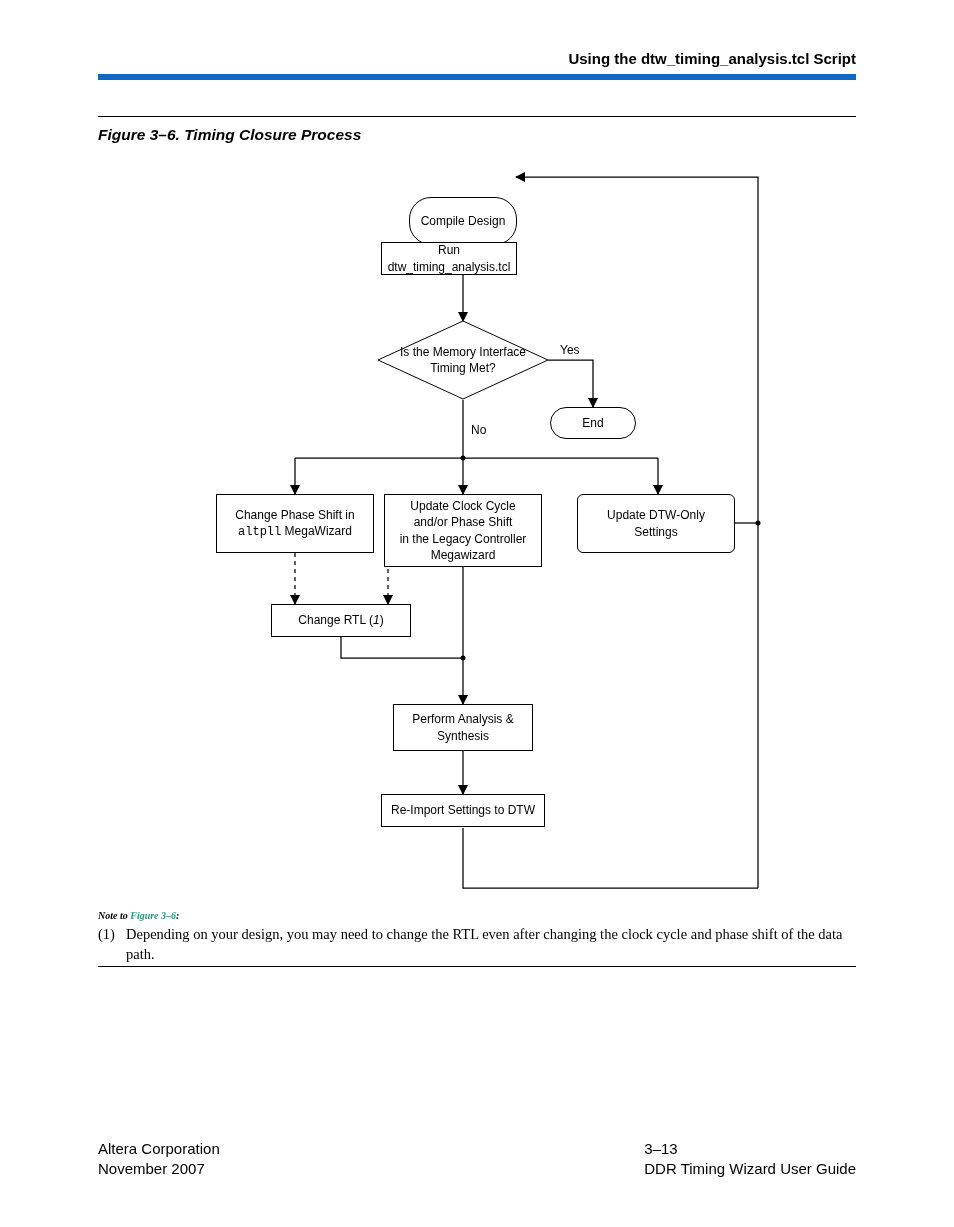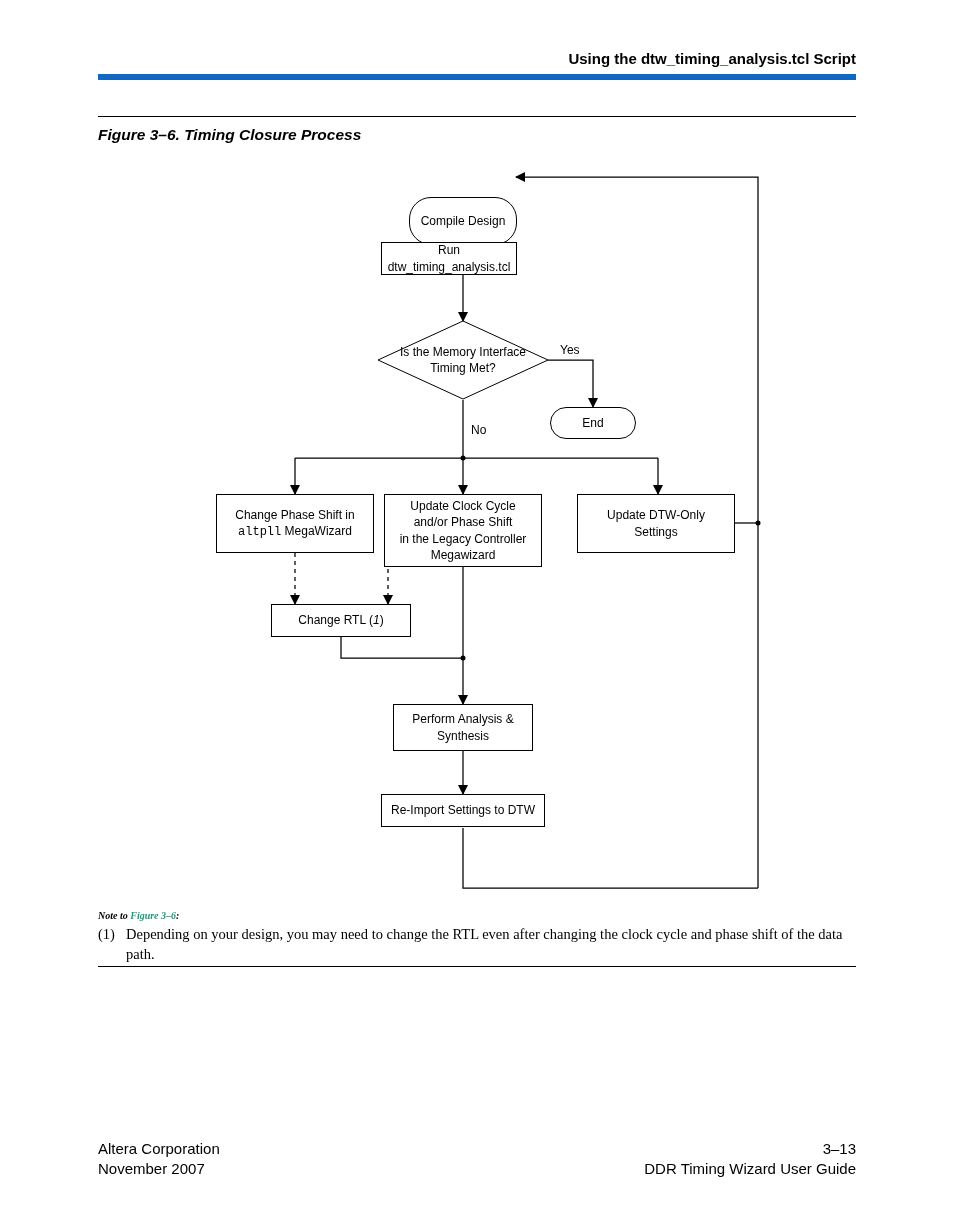--- a/index.html
+++ b/index.html
@@ -252,7 +252,7 @@
 Megawizard</span>
   </div>
 
-  <div class="box node-text" style="left:479px; top:341px; width:158px; height:59px;">
+  <div class="box node-text" style="left:479px; top:341px; width:158px; height:59px;border-radius:6px;">
     <span style="white-space:pre-line">Update DTW-Only
 Settings</span>
   </div>

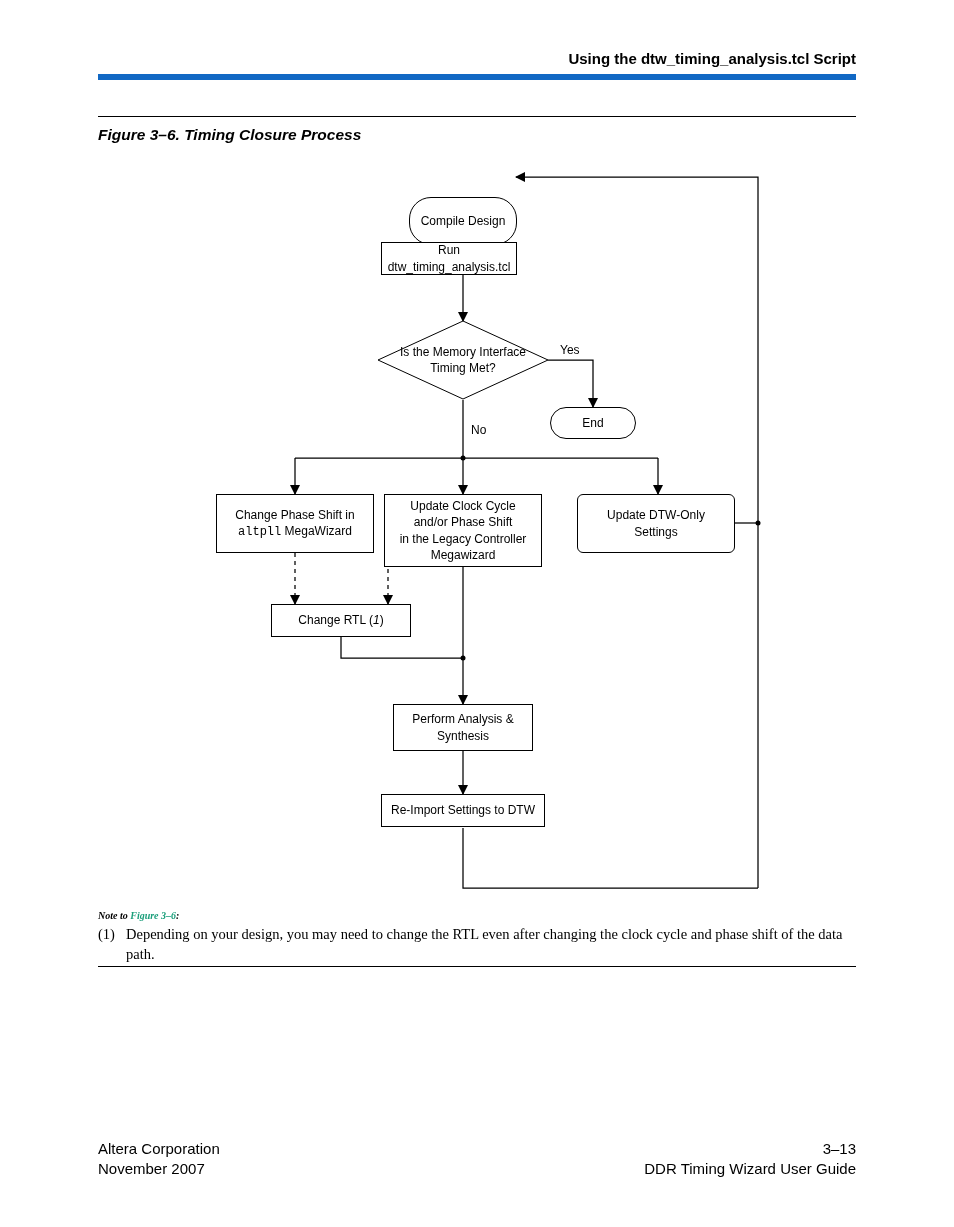--- a/index.html
+++ b/index.html
@@ -154,7 +154,7 @@
     font-size: 15px;
   }
   .ftr-col { line-height: 1.35; }
-  .ftr-right { text-align: right; }
+  .ftr-right { text-align: left; }
   .bold { font-weight: 400; }
 
 </style>

